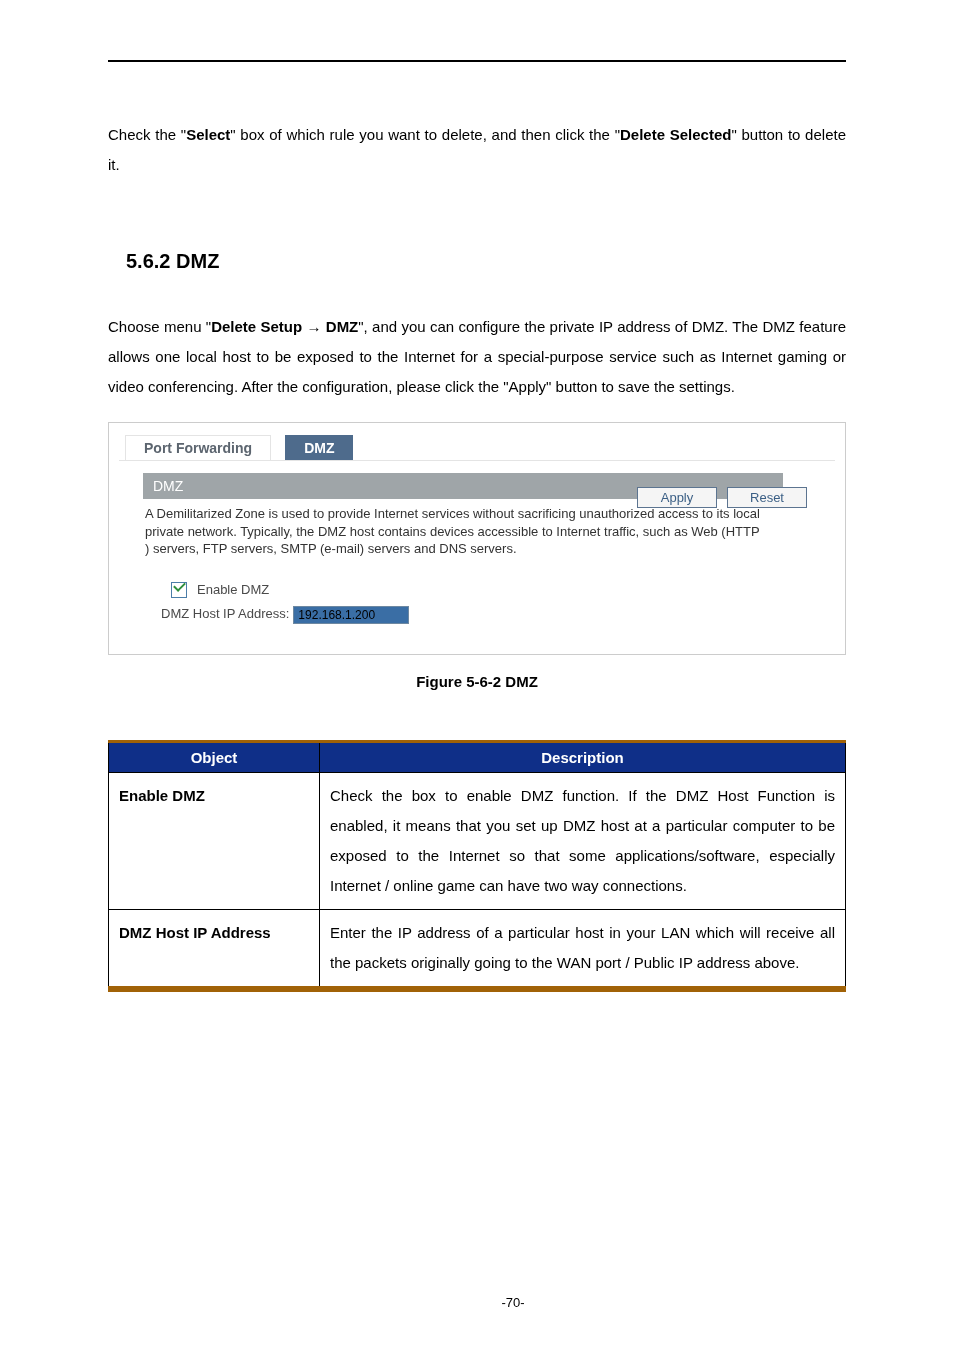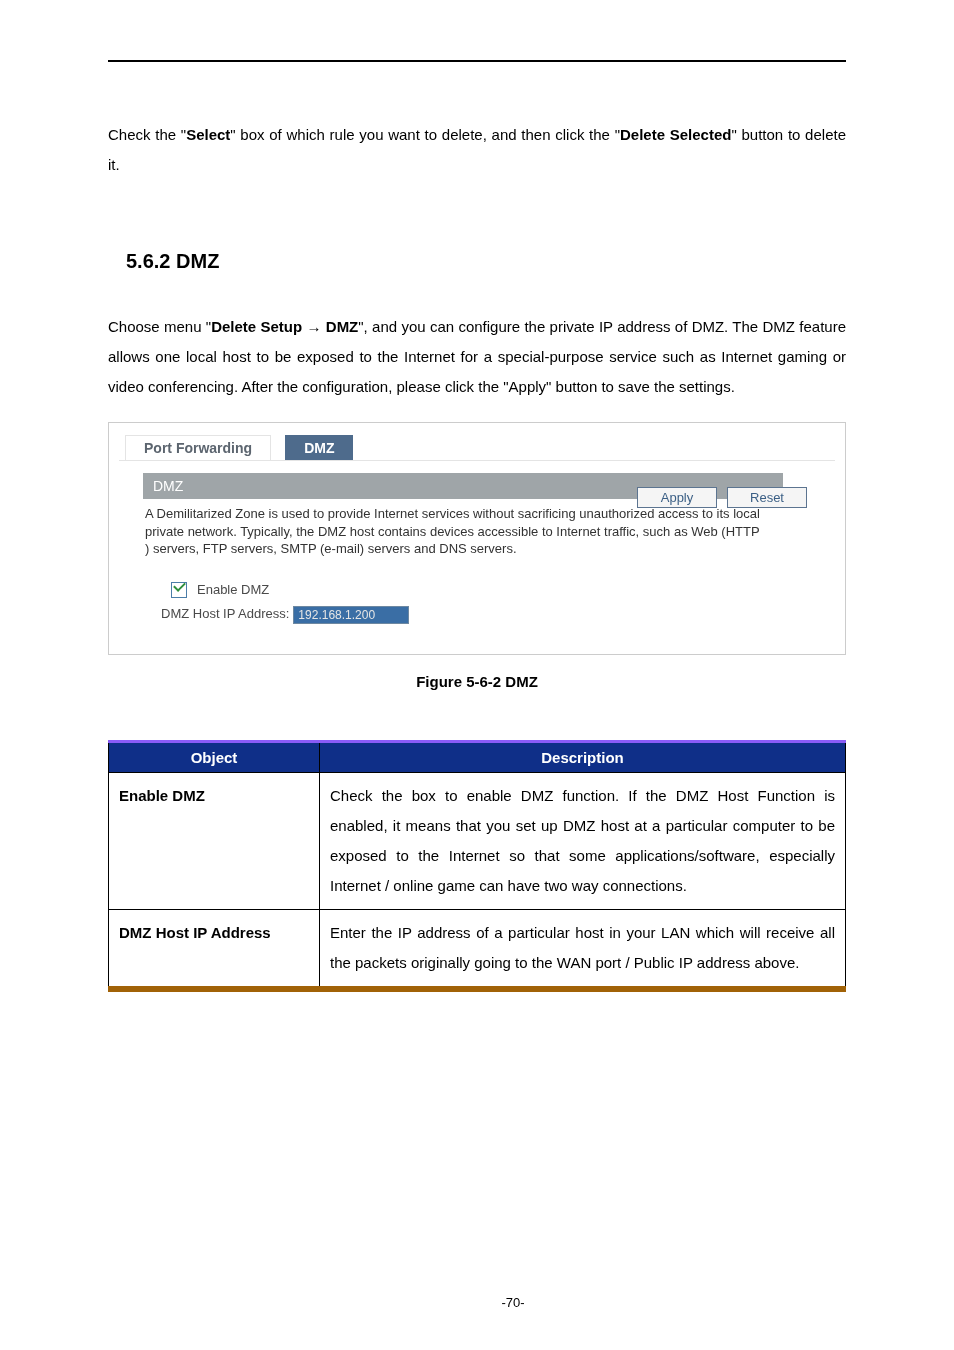--- a/index.html
+++ b/index.html
@@ -137,7 +137,7 @@
   .ip-input {
     border: 1px solid #6d88a1;
     background: #3a6ea5;
-    color: #e5e5e5;
+    color: #000000;
     padding: 1px 4px;
     width: 106px;
     font-family: Verdana, Arial, sans-serif;

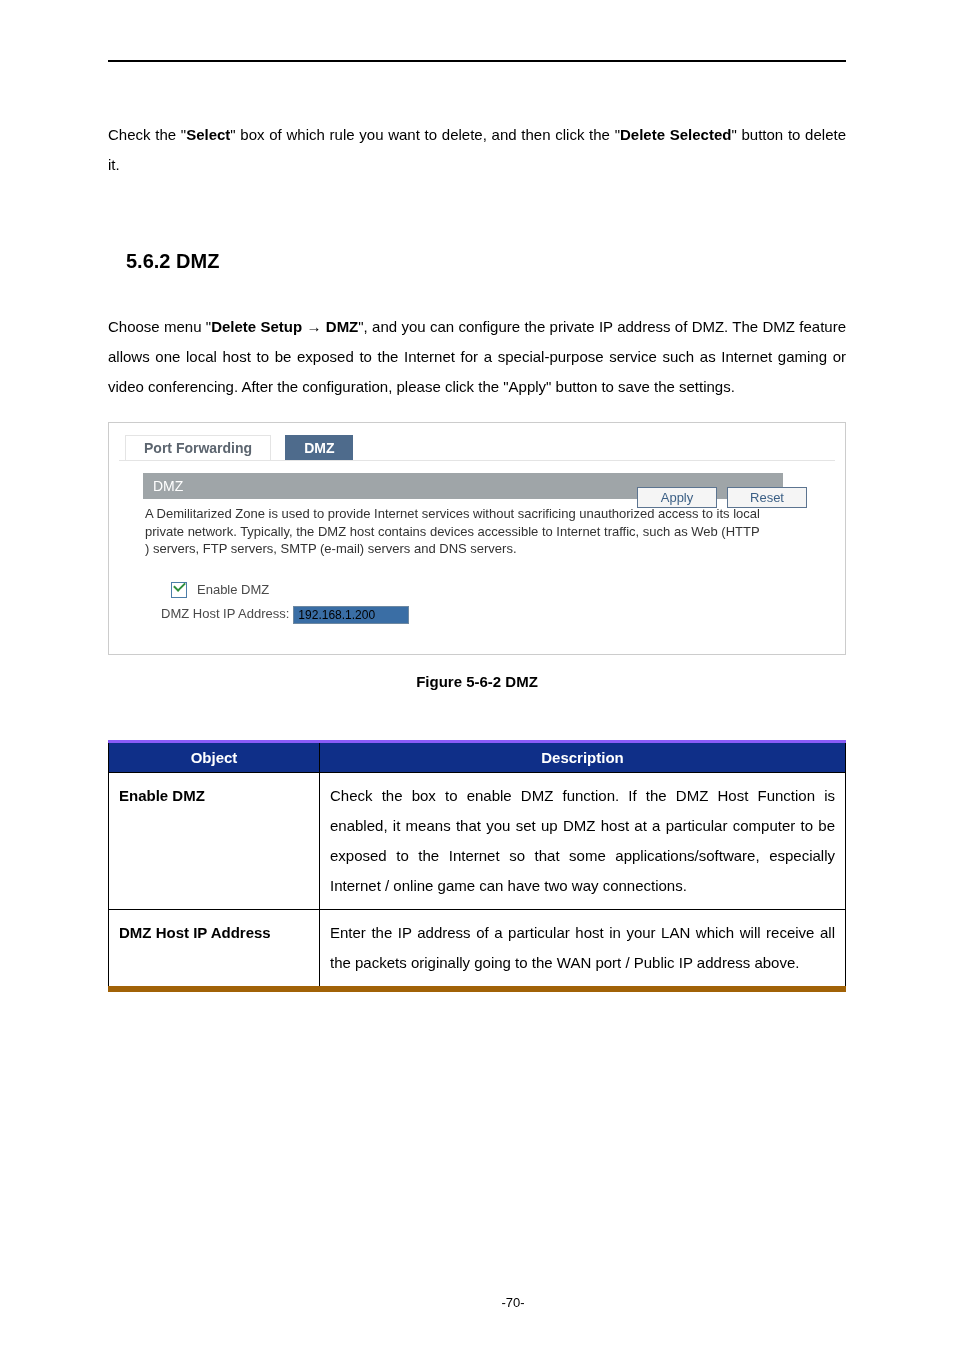--- a/index.html
+++ b/index.html
@@ -174,7 +174,7 @@
     font-weight: bold;
     width: 190px;
   }
-  table.fields tr.top-thick th { border-top: 3px solid #8b5cf6; }
+  table.fields tr.top-thick th { border-top: 3px solid #a16207; }
   table.fields tr.bottom-thick td { border-bottom: 6px solid #a16207; }
   table.fields td.desc { text-align: justify; }
   .page-num {

